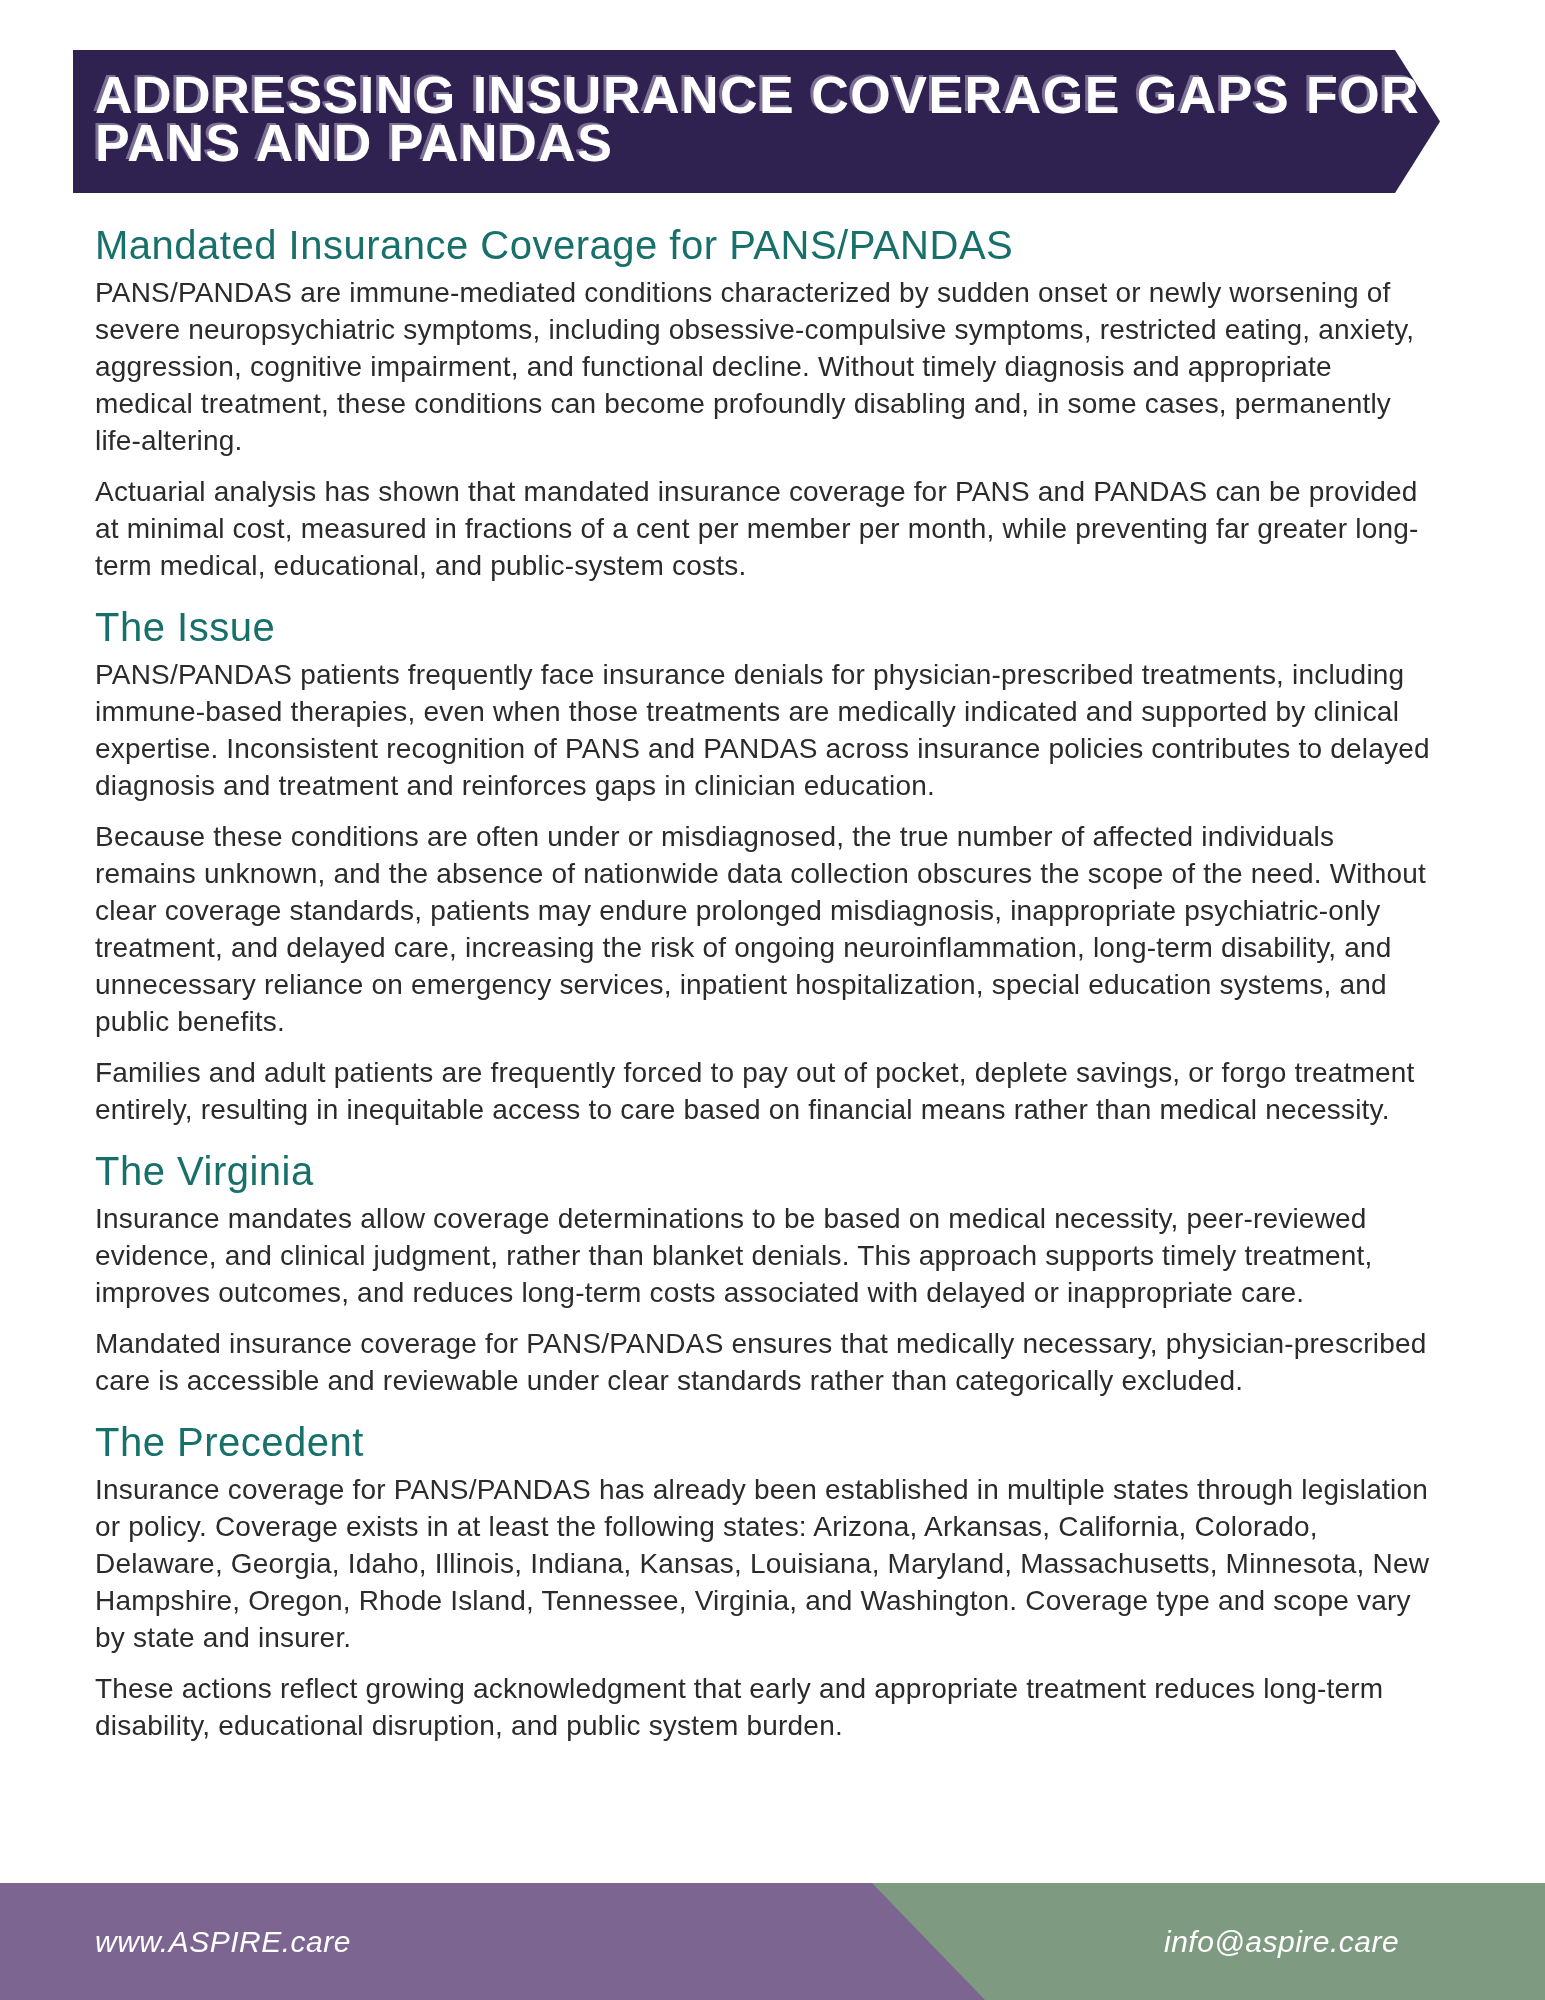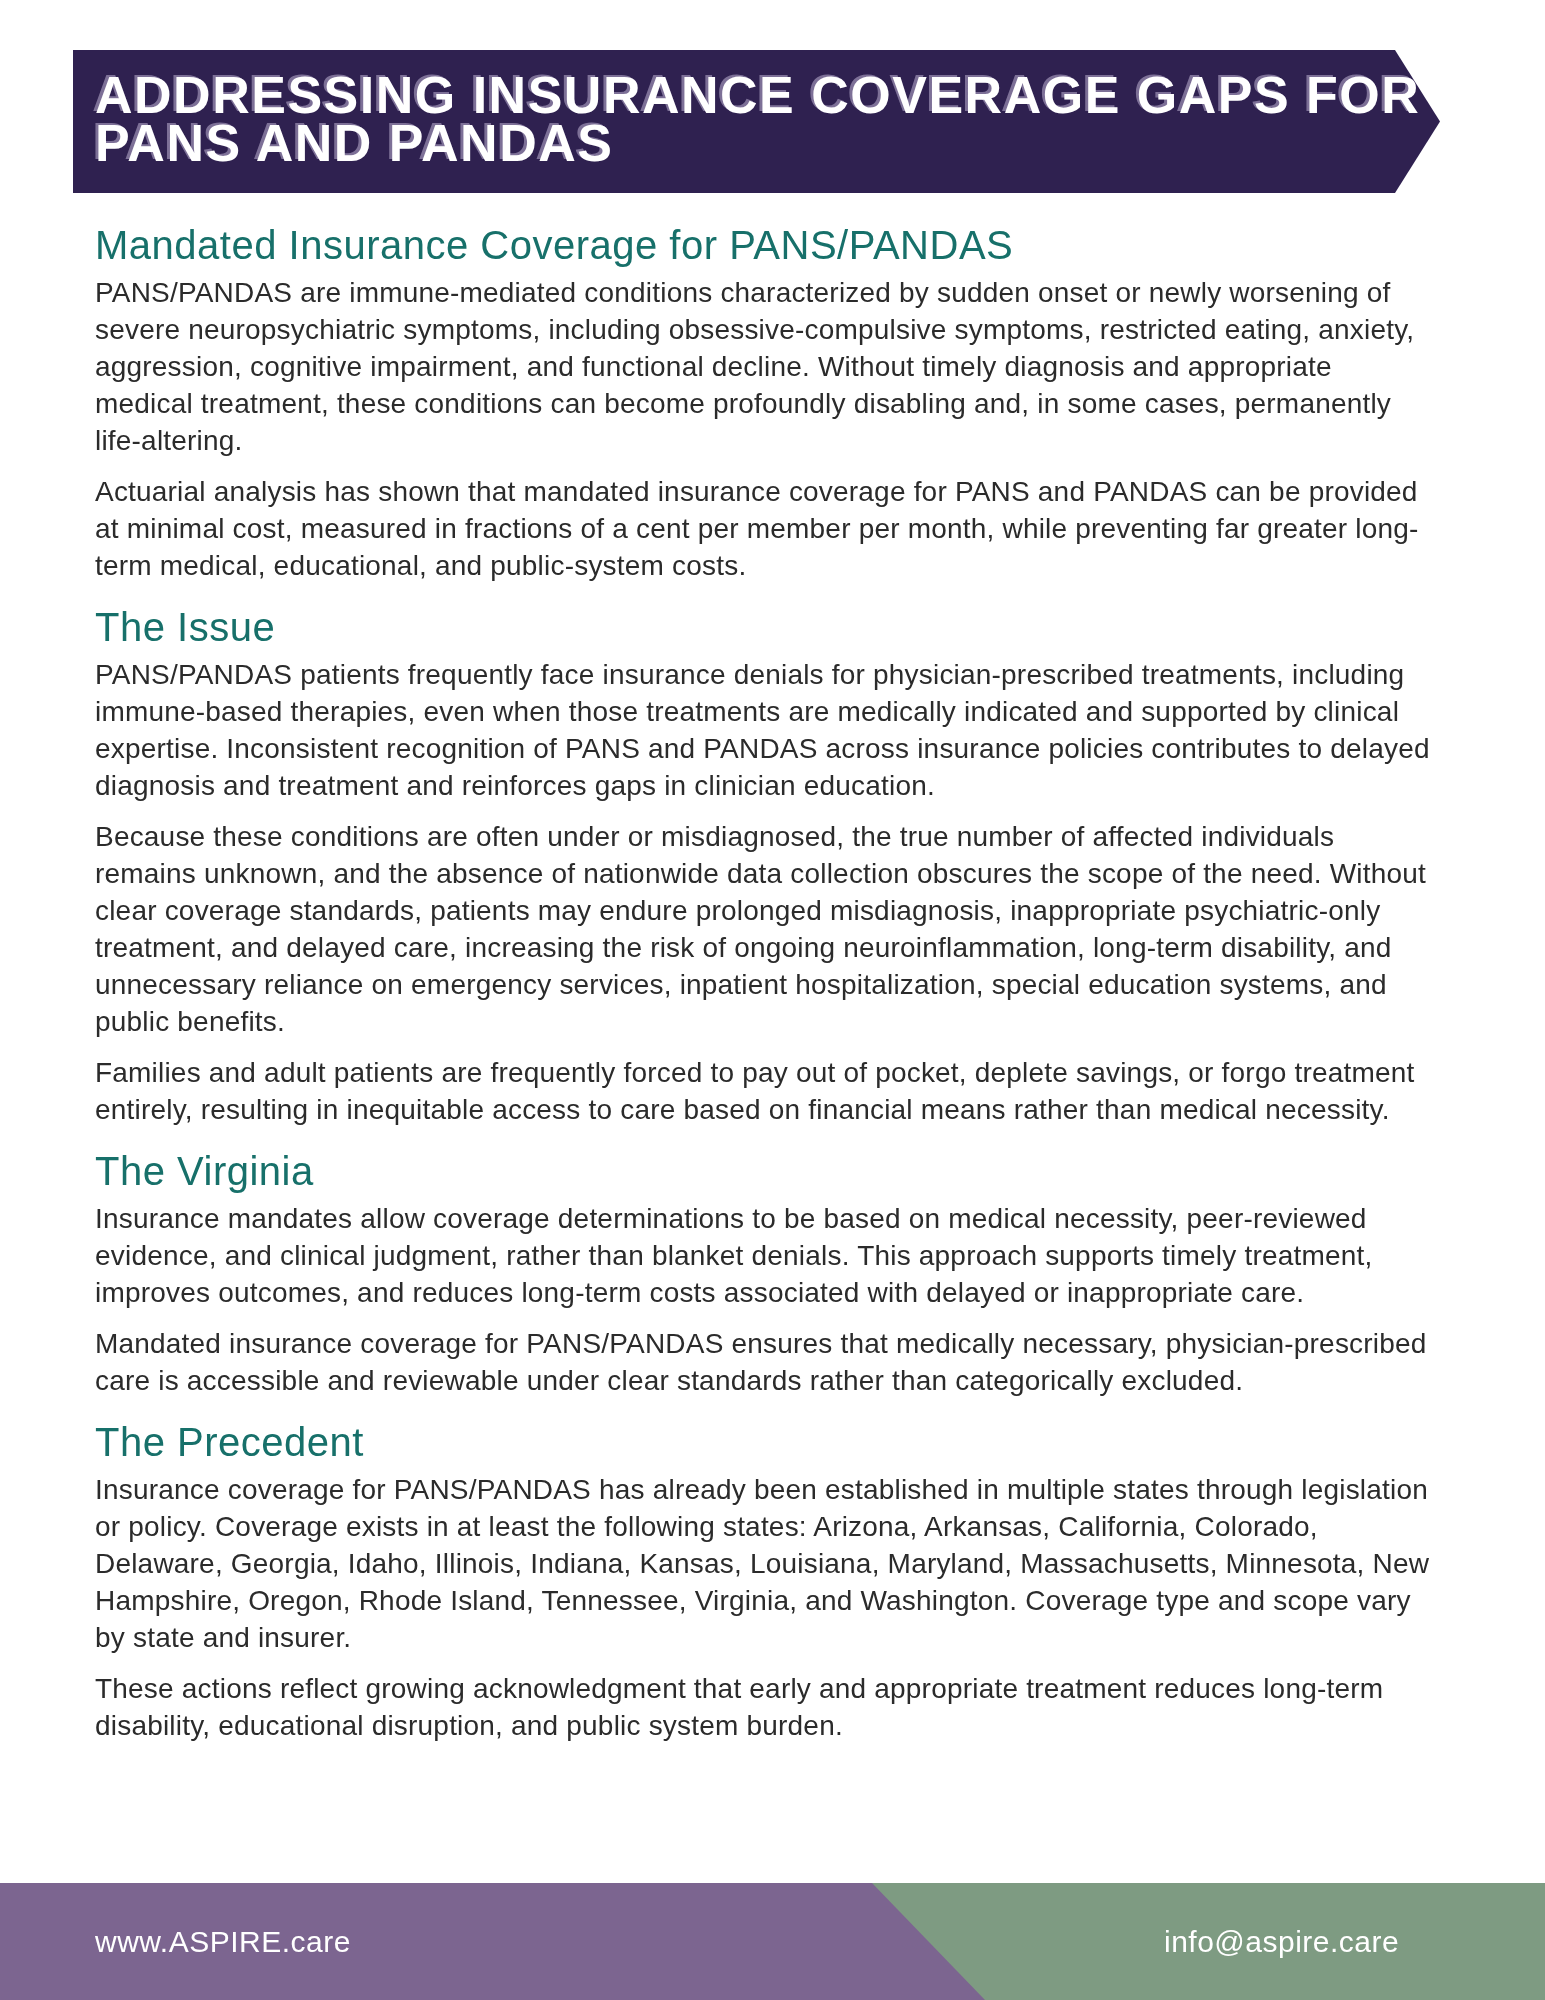--- a/index.html
+++ b/index.html
@@ -72,6 +72,7 @@
     width: 1545px;
     height: 117px;
     background: var(--footer-green, #7e9b82);
+    font-style: italic;
   }
   .footer-purple {
     position: absolute;

